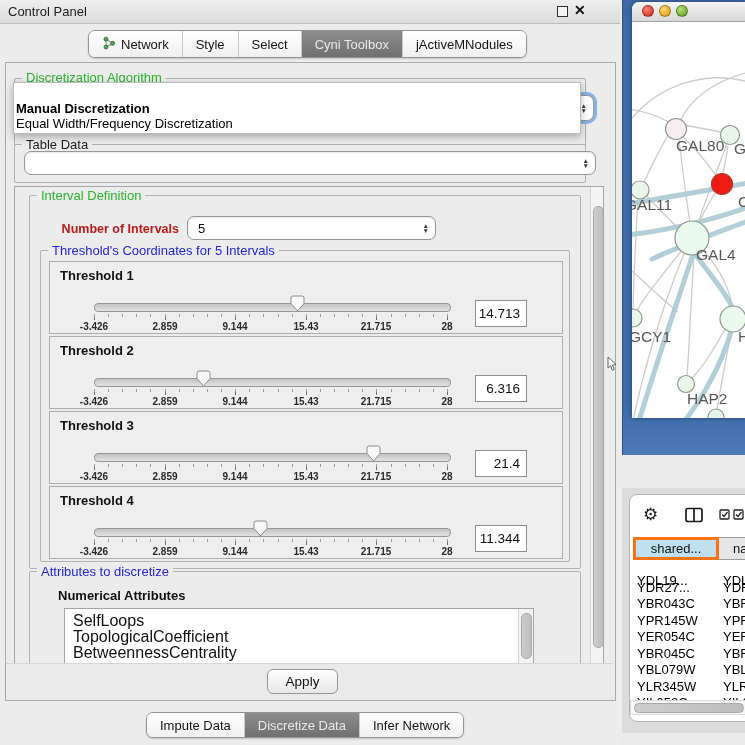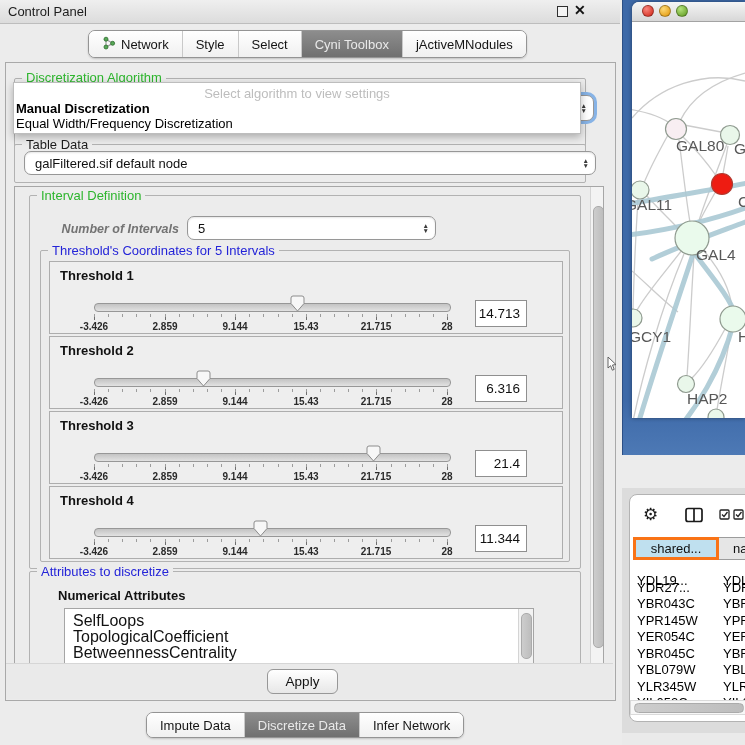--- a/index.html
+++ b/index.html
@@ -111,7 +111,6 @@
   </div>
 
   <div class="abs popup">
-    <div class="hint">Select algorithm to view settings</div>
     <div class="it1">Manual Discretization</div>
     <div class="it2">Equal Width/Frequency Discretization</div>
   </div>

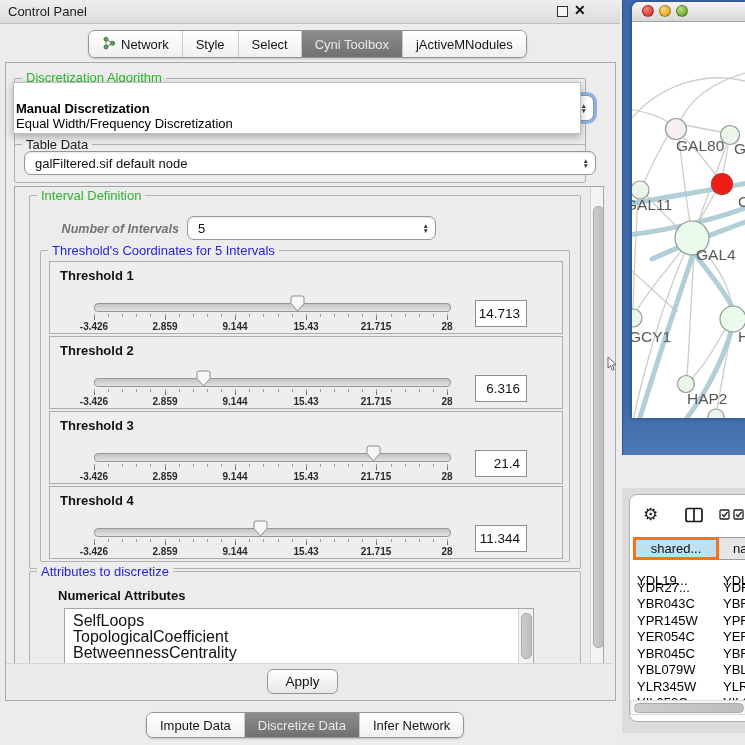--- a/index.html
+++ b/index.html
@@ -119,7 +119,6 @@
     <span class="gtitle dark">Table Data</span>
   </div>
   <div class="abs combo" style="left:24px;top:151px;width:536px;height:22px;">
-    <span>galFiltered.sif default node</span>
     <span class="step">
         <span>▲</span>
         <span>▼</span>

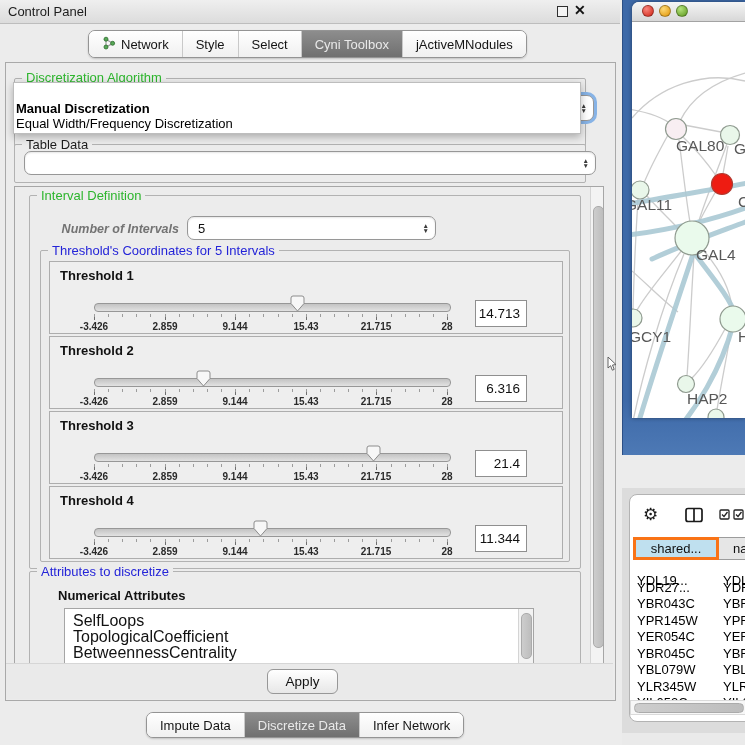--- a/index.html
+++ b/index.html
@@ -130,7 +130,7 @@
     <div class="group" style="left:14px;top:8px;width:550px;height:372px;">
       <span class="gtitle green">Interval Definition</span>
 
-      <div style="position:absolute;left:17px;top:26px;width:132px;font-size:12.5px;font-weight:700;color:#737373;text-align:right;font-style:italic;">Number of Intervals</div>
+      <div style="position:absolute;left:17px;top:26px;width:132px;font-size:12.5px;font-weight:700;color:#b91c1c;text-align:right;">Number of Intervals</div>
       <div class="combo" style="left:157px;top:20px;width:213px;height:22px;">
         <span>5</span>
         <span class="step">

